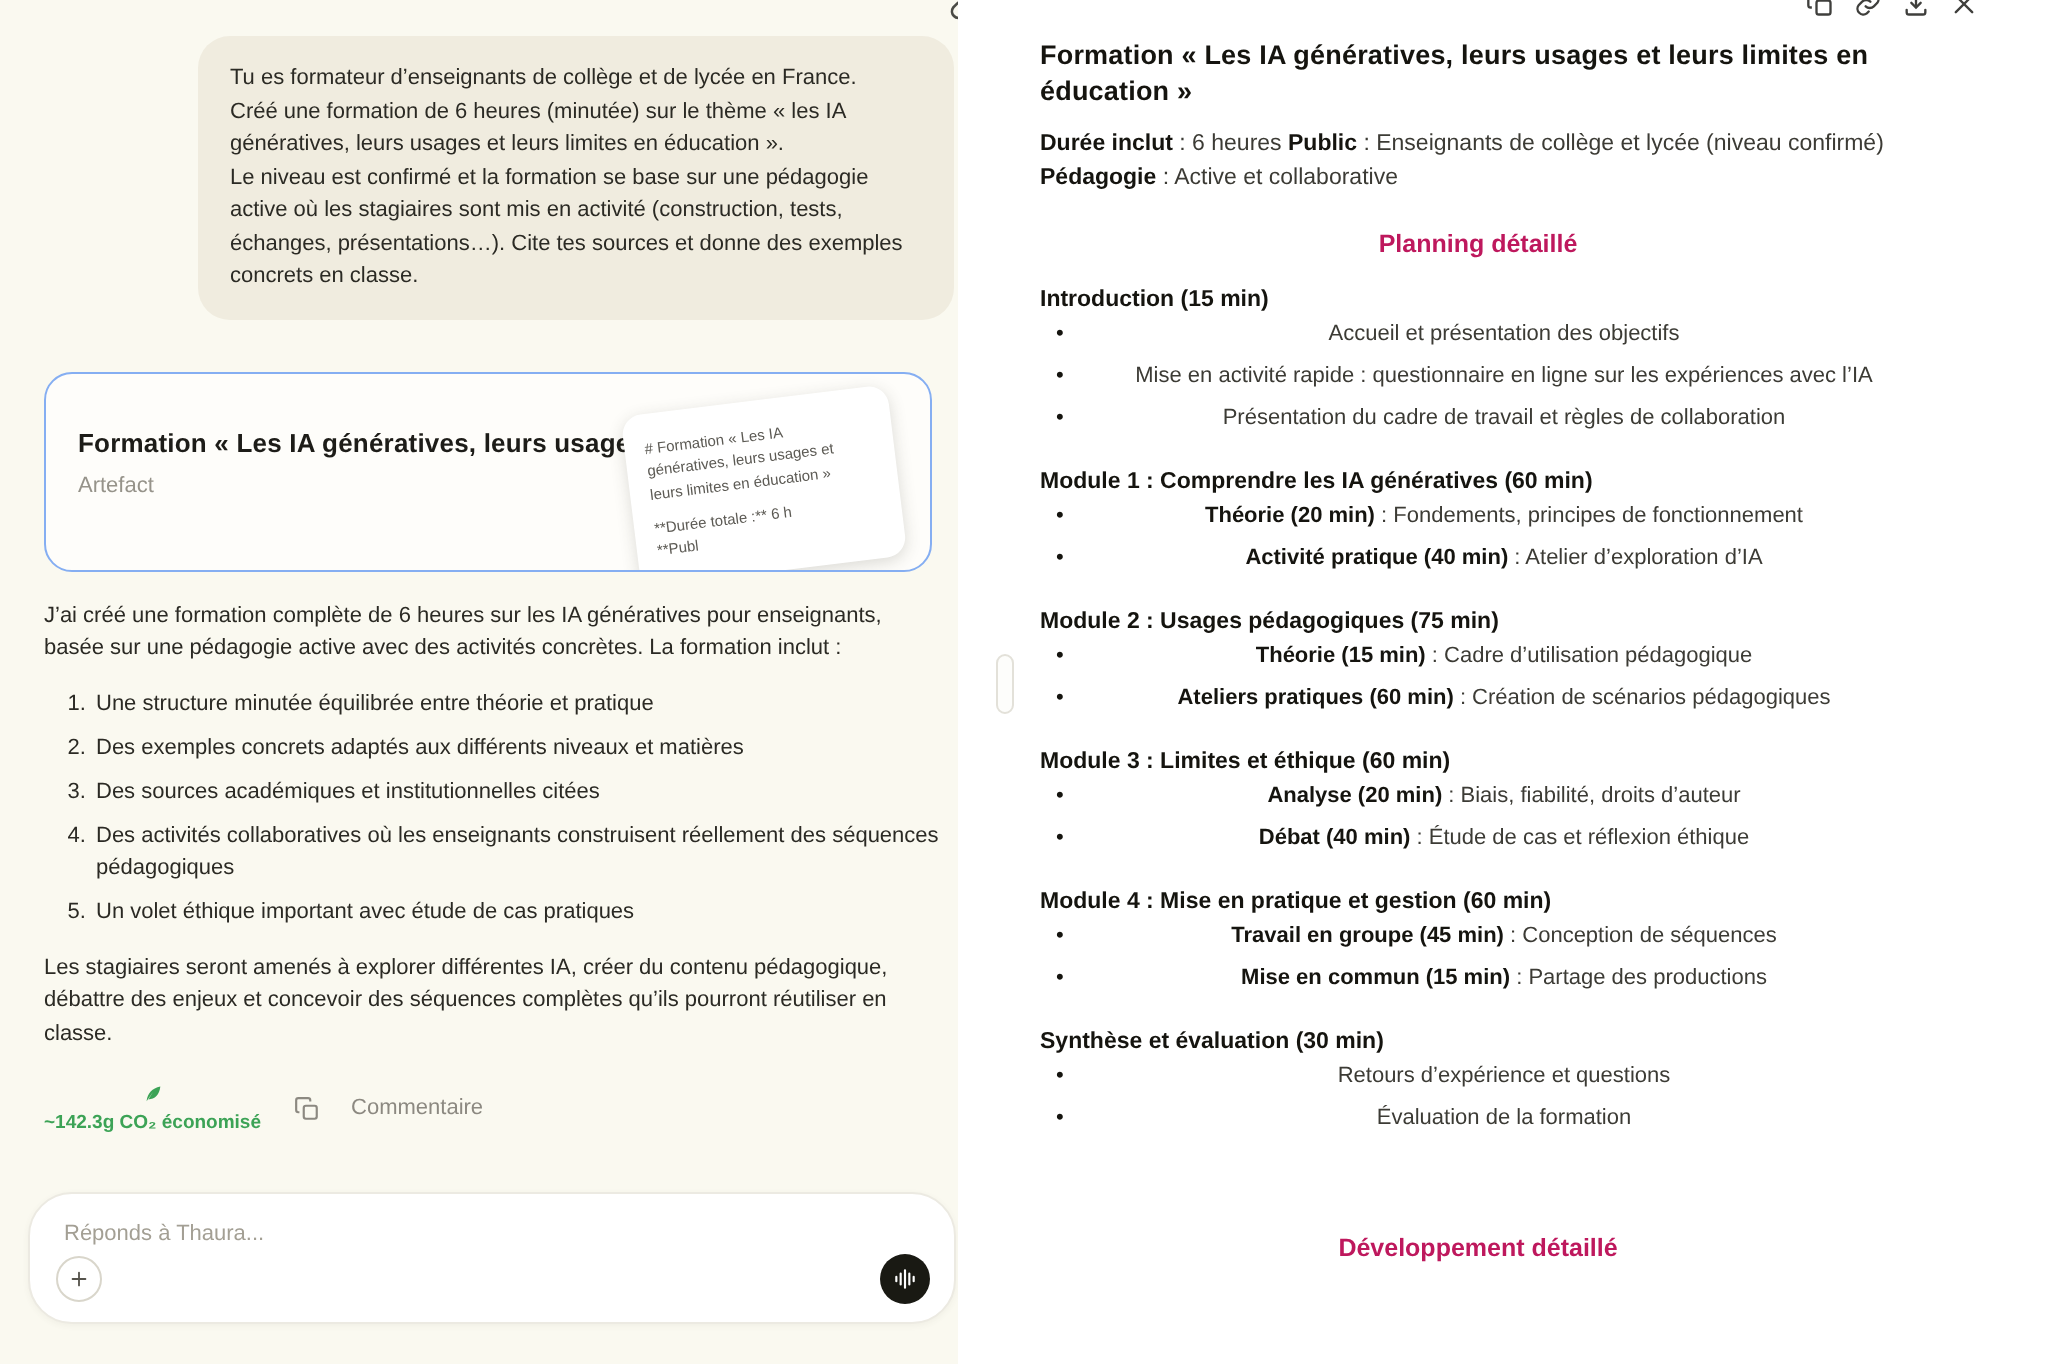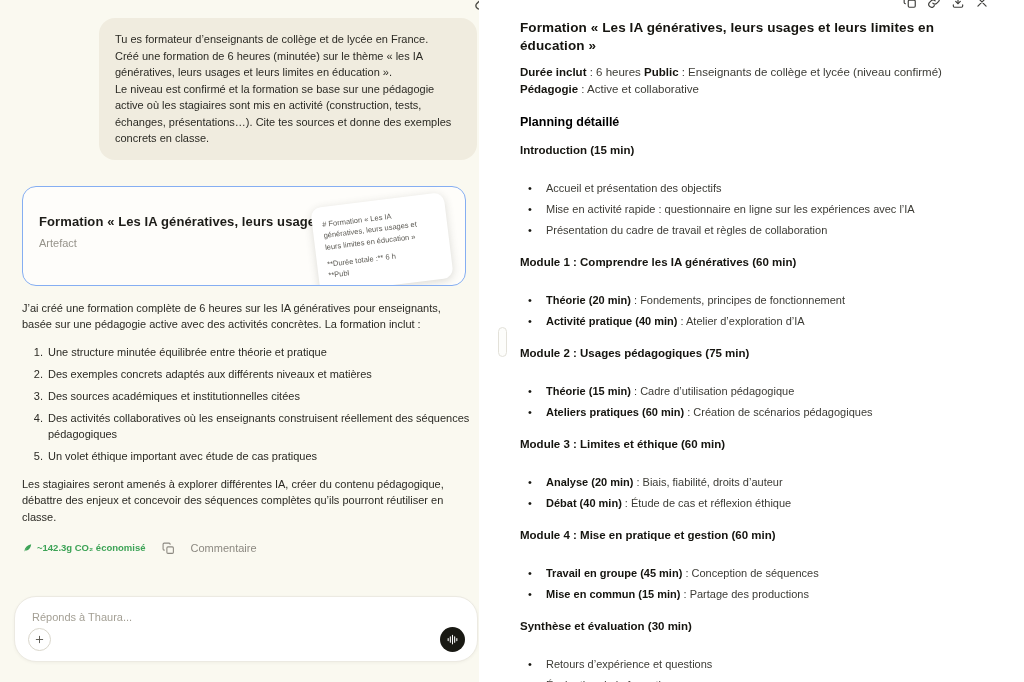--- a/index.html
+++ b/index.html
@@ -53,7 +53,7 @@
   .doc h1 { font-size:13.5px; line-height:1.35; color:#15140f; letter-spacing:.1px; }
   .doc .meta { margin-top:9px; font-size:11.5px; line-height:17px; color:#3c3b35; }
   .doc .meta b { color:#15140f; }
-  .doc h2 { margin-top:17px; font-size:12.5px; color:#000000; }
+  .doc h2 { margin-top:17px; font-size:12.5px; color:#be185d;text-align:center; }
   .doc h2.dev-gap { margin-top:47px; }
   .doc h3 { margin-top:15px; font-size:11.5px; color:#15140f; }
   .doc ul { list-style:none; margin-top:22px; }

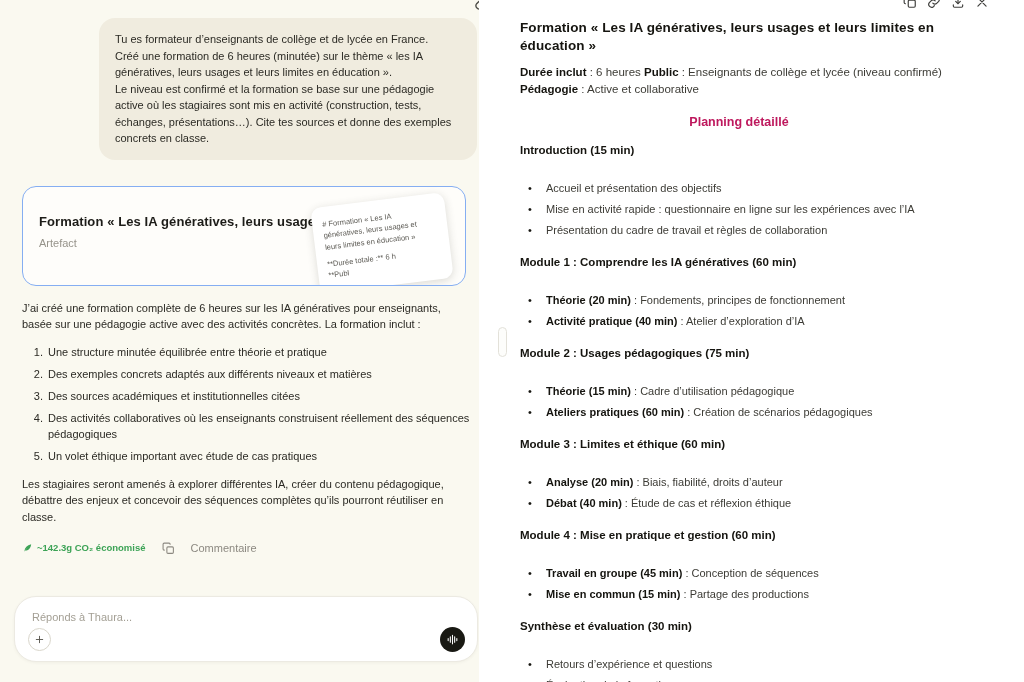--- a/index.html
+++ b/index.html
@@ -56,7 +56,7 @@
   .doc h2 { margin-top:17px; font-size:12.5px; color:#be185d;text-align:center; }
   .doc h2.dev-gap { margin-top:47px; }
   .doc h3 { margin-top:15px; font-size:11.5px; color:#15140f; }
-  .doc ul { list-style:none; margin-top:22px; }
+  .doc ul { list-style:none; margin-top:1px;text-align:center; }
   .doc ul li { position:relative; padding:3px 0 3px 26px; font-size:11px; line-height:15px; color:#3c3b35; }
   .doc ul li b { color:#15140f; }
   .doc ul li::before { content:"•"; position:absolute; left:8px; color:#15140f; }

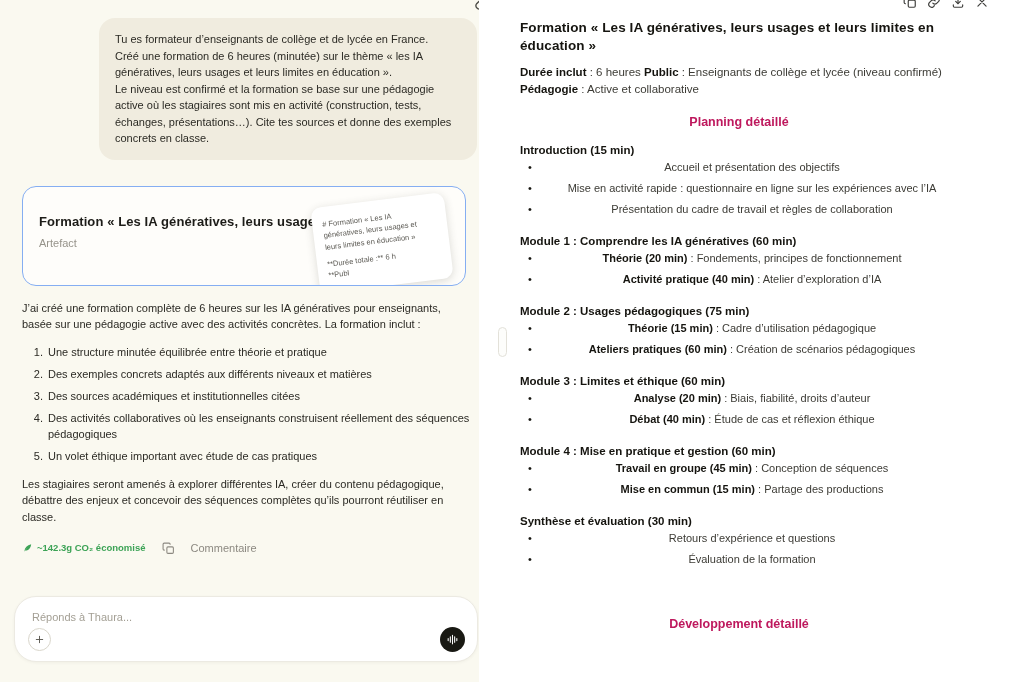--- a/index.html
+++ b/index.html
@@ -27,7 +27,7 @@
   .assistant-message li { margin:5.5px 0; padding-left:2px; }
 
   .message-footer { margin-top:16px; display:flex; align-items:center; gap:16px; }
-  .eco { display:inline-flex; align-items:center; gap:4px; color:#3ca356; font-size:9.5px; font-weight:bold; }
+  .eco { display:inline-flex; align-items:center; gap:4px; color:#3ca356; font-size:9.5px; font-weight:bold;flex-direction:column; }
   .eco svg { width:11px; height:11px; }
   .footer-icon { width:13px; height:13px; color:#8c8981; cursor:pointer; }
   .footer-icon svg { width:13px; height:13px; }

